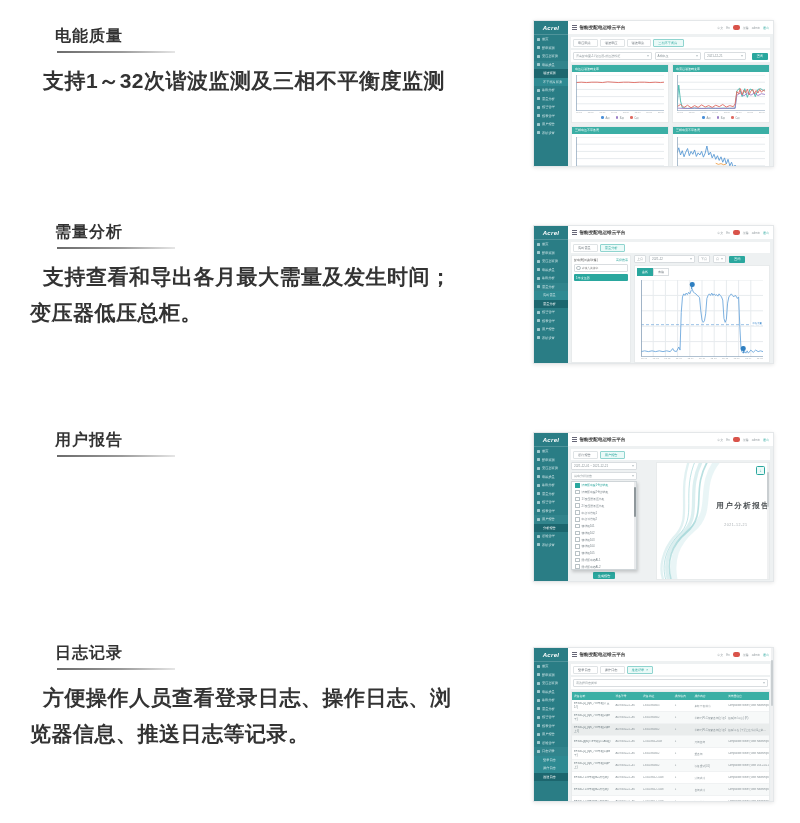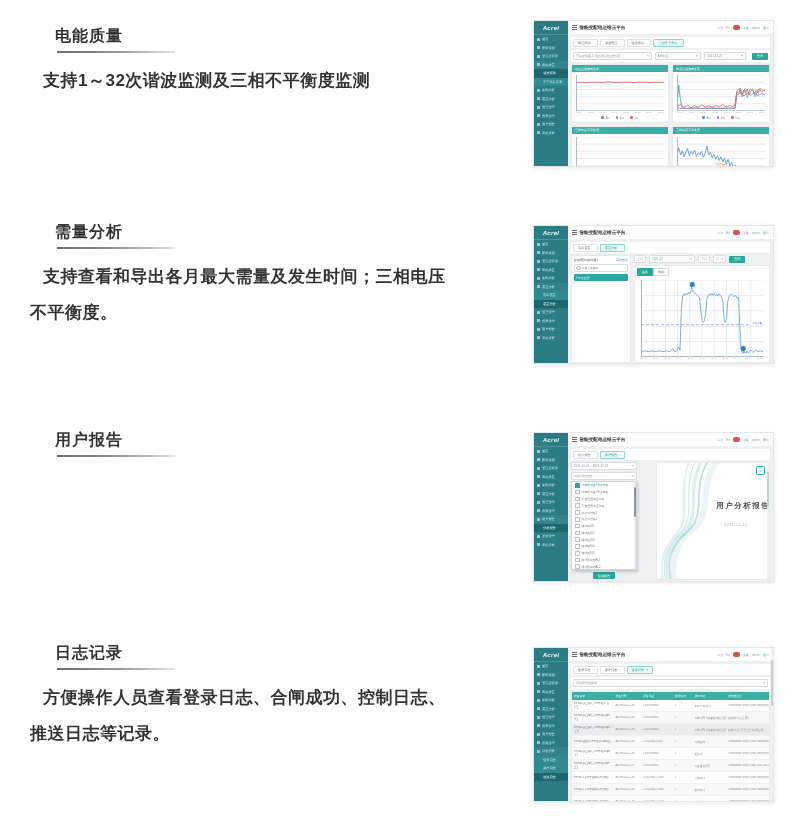--- a/index.html
+++ b/index.html
@@ -11,7 +11,7 @@
   .sec h2{margin:0 0 0 55px;font-size:16px;font-weight:700;color:#333;letter-spacing:1px;}
   .sec .rule{margin:4px 0 0 57px;width:118px;height:2px;
              background:linear-gradient(to right,#6b6b6b,#9a9a9a 55%,#e6e6e6);}
-  .sec p{margin:10px 0 0 30px;width:432px;font-size:17px;font-weight:600;color:#333;
+  .sec p{margin:10px 0 0 30px;width:432px;font-size:21px;font-weight:600;color:#333;
          line-height:36px;letter-spacing:.5px;text-indent:13px;}
 
   

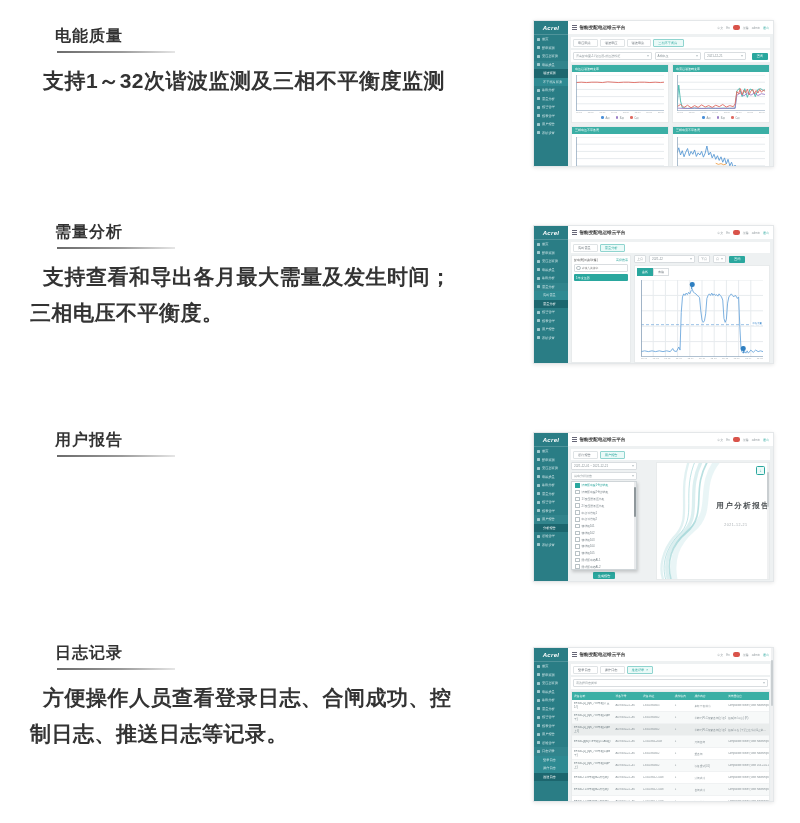--- a/index.html
+++ b/index.html
@@ -145,7 +145,7 @@
   <section class="sec" style="top:222px;">
     <h2>需量分析</h2>
     <div class="rule"></div>
-    <p>支持查看和导出各月最大需量及发生时间；三相电压不平衡度。</p>
+    <p>支持查看和导出各月最大需量及发生时间；变压器低压总柜。</p>
   </section>
   <section class="sec" style="top:430px;">
     <h2>用户报告</h2>

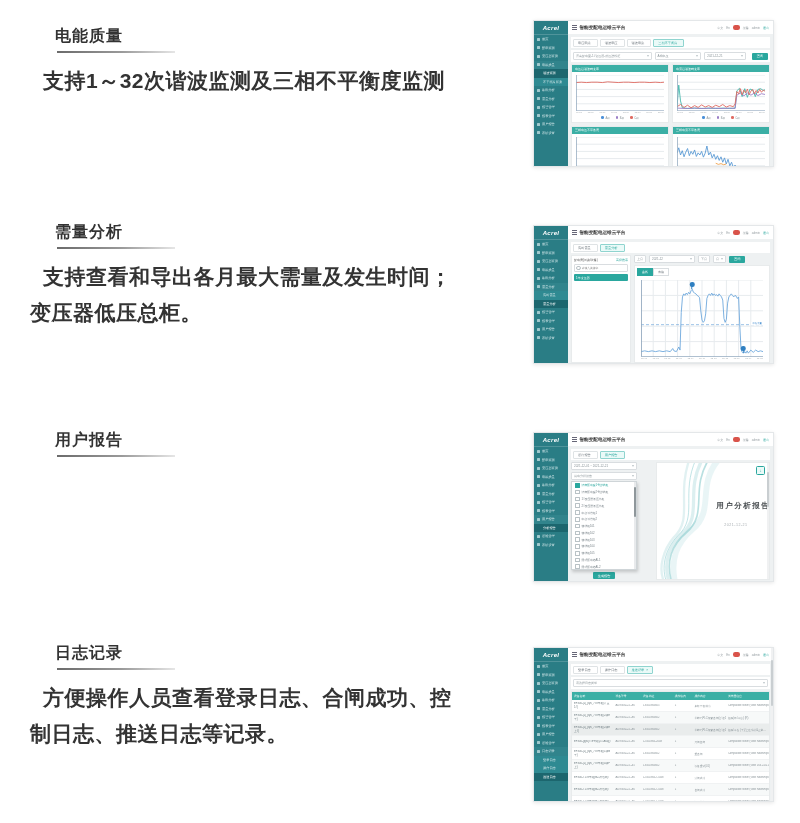--- a/index.html
+++ b/index.html
@@ -154,7 +154,7 @@
   <section class="sec" style="top:643px;">
     <h2>日志记录</h2>
     <div class="rule"></div>
-    <p>方便操作人员查看登录日志、合闸成功、控制日志、推送日志等记录。</p>
+    <p>方便操作人员查看登录日志、操作日志、浏览器信息、推送日志等记录。</p>
   </section>
 
   <div class="shot" style="top:20px;height:145px;">

